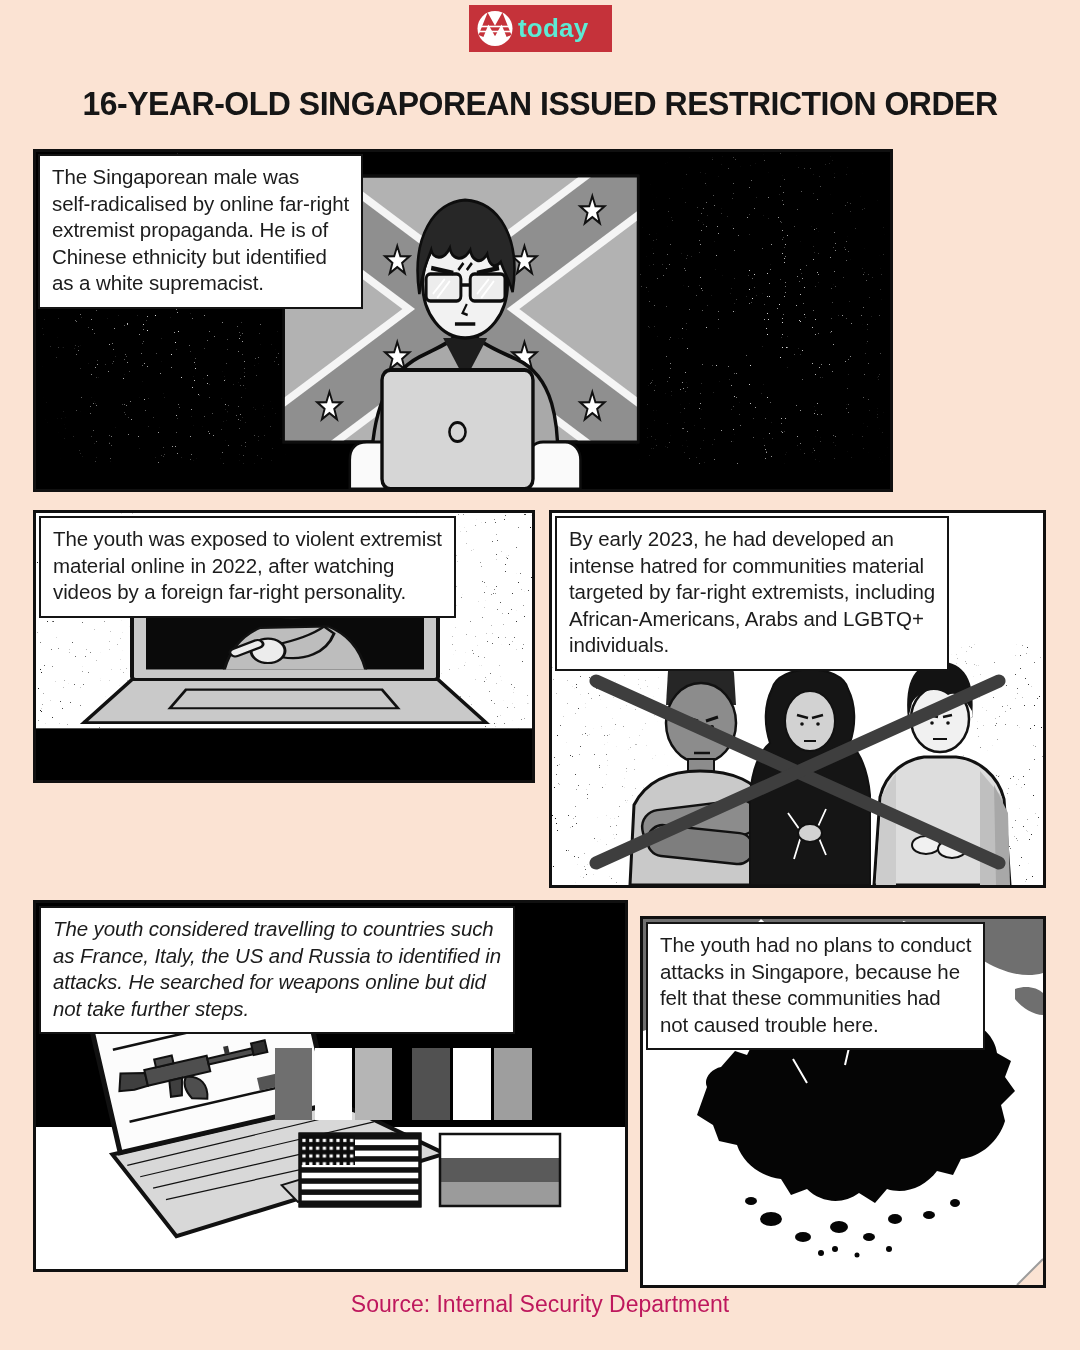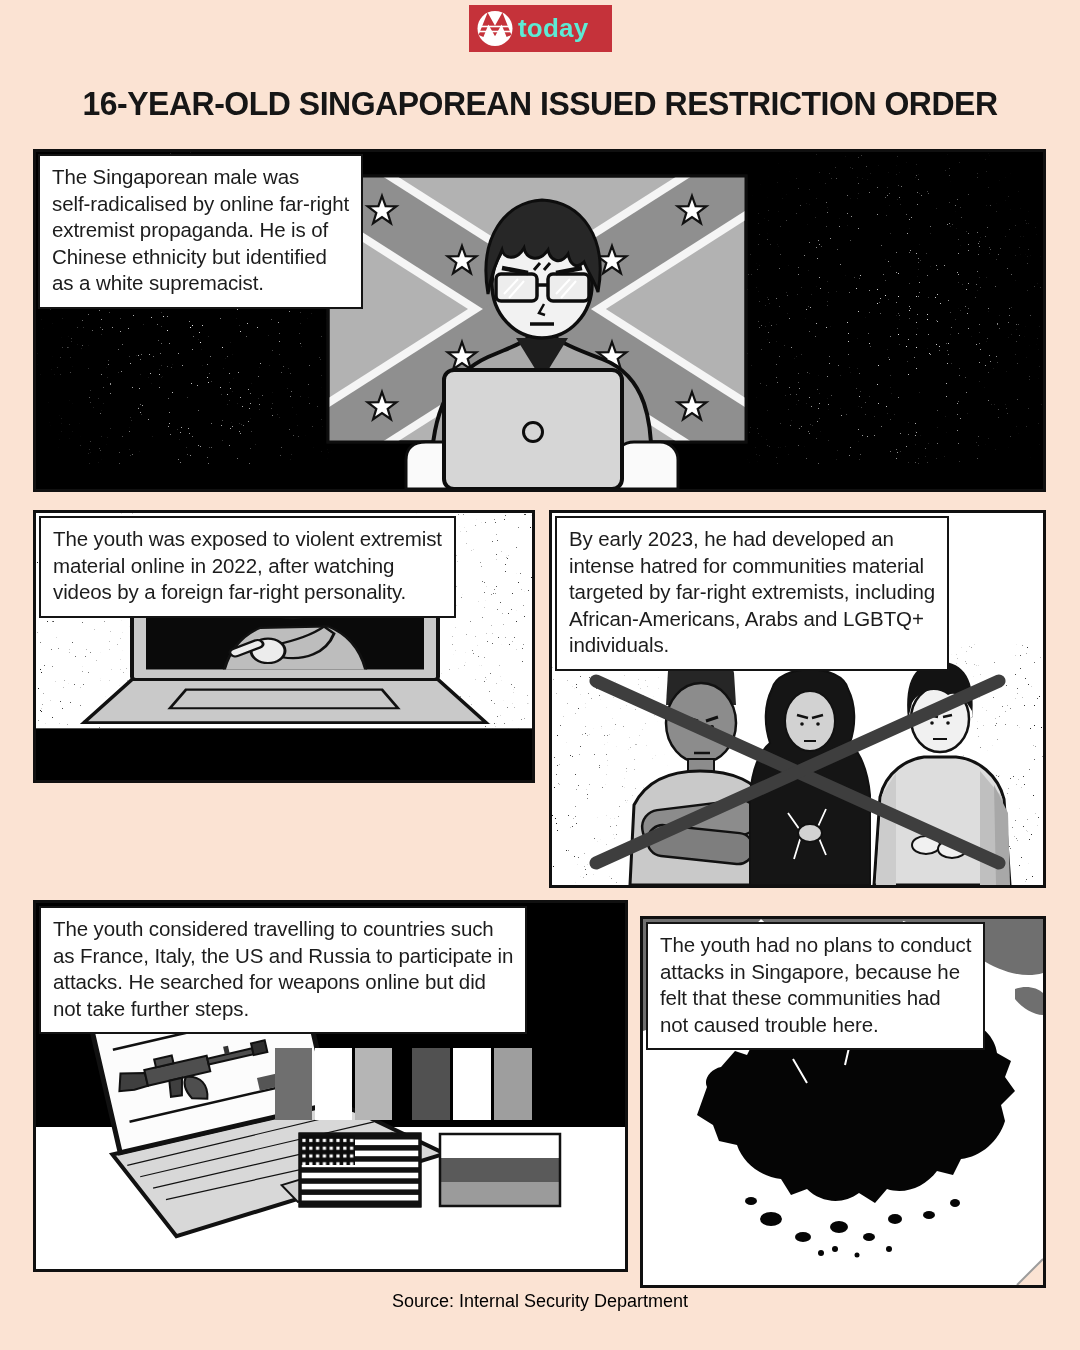--- a/index.html
+++ b/index.html
@@ -18,7 +18,7 @@
   .panel{position:absolute;background:#000;border:3px solid #101010;box-sizing:border-box;}
   .panel svg.art{position:absolute;inset:0;width:100%;height:100%;display:block;}
 
-  #p1{left:33px;top:149px;width:1013px;height:343px;padding-left:33px;}
+  #p1{left:33px;top:149px;width:860px;height:343px;padding-left:33px;}
   #p2{left:33px;top:510px;width:502px;height:273px;background:#fff;}
   #p3{left:549px;top:510px;width:497px;height:378px;background:#fff;}
   #p4{left:33px;top:900px;width:595px;height:372px;background:#fff;}

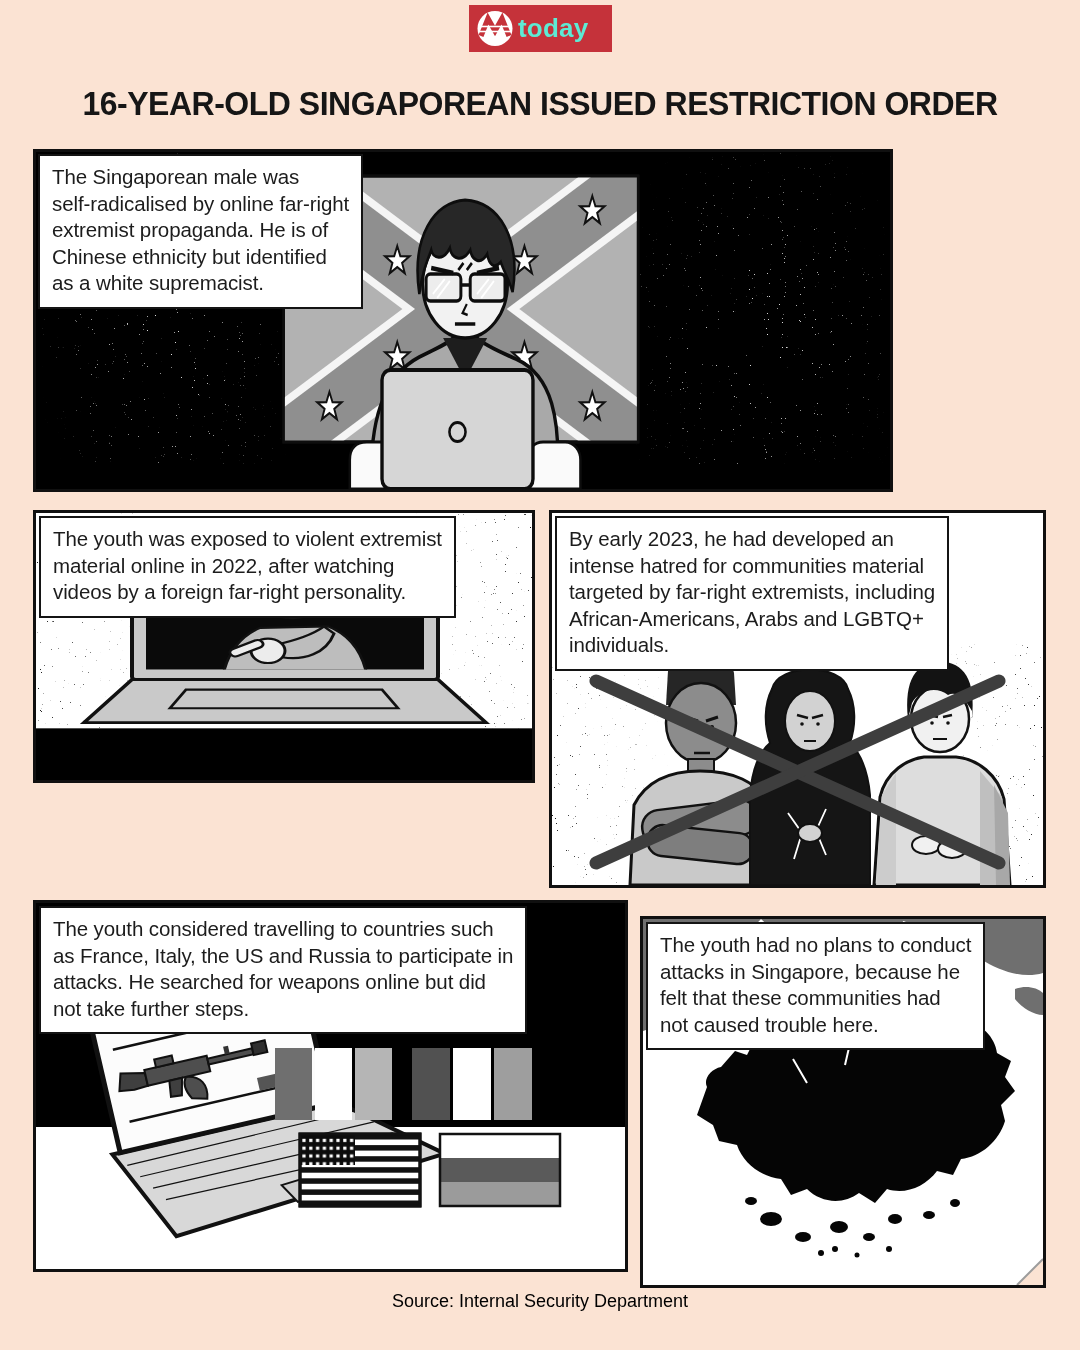--- a/index.html
+++ b/index.html
@@ -21,7 +21,7 @@
   #p1{left:33px;top:149px;width:860px;height:343px;padding-left:33px;}
   #p2{left:33px;top:510px;width:502px;height:273px;background:#fff;}
   #p3{left:549px;top:510px;width:497px;height:378px;background:#fff;}
-  #p4{left:33px;top:900px;width:595px;height:372px;background:#fff;}
+  #p4{left:33px;top:900px;width:595px;height:372px;background:#fff;font-style:italic;}
   #p5{left:640px;top:900px;width:406px;height:372px;background:#fff;margin-top:16px;}
 
   .caption{position:absolute;left:2px;top:2px;background:#fff;border:2px solid #141414;

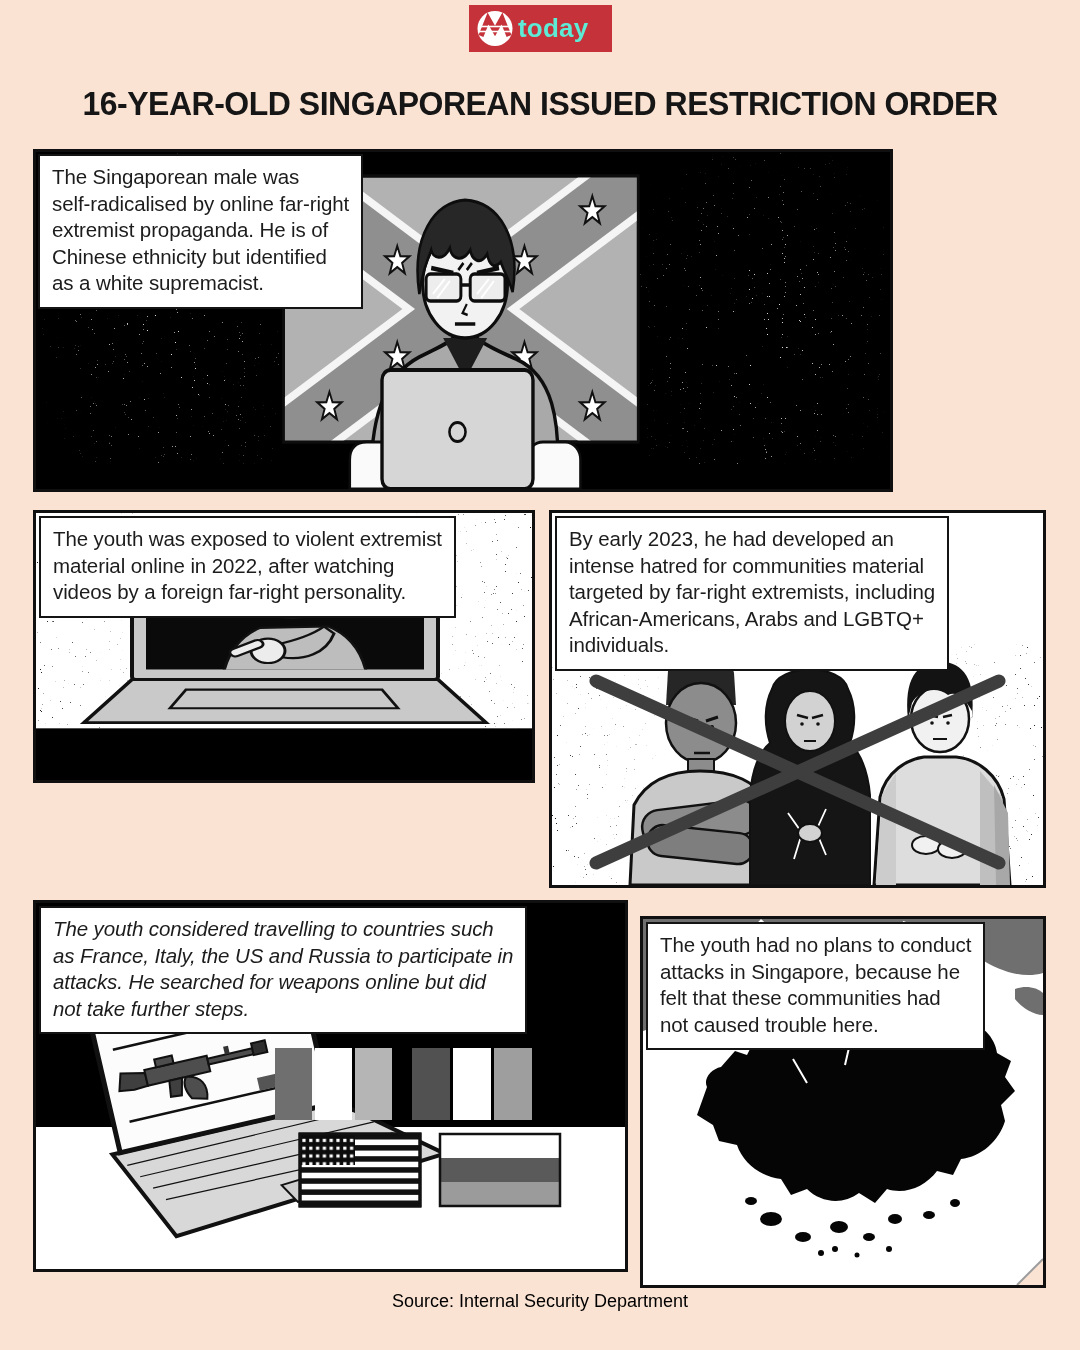--- a/index.html
+++ b/index.html
@@ -354,7 +354,7 @@
     </svg>
     <div class="caption" style="left:3px;top:3px;">
       <div>The youth considered travelling to countries such</div>
-      <div>as France, Italy, the US and Russia to participate in</div>
+      <div>as France, Italy, the US and Russia to identified in</div>
       <div>attacks. He searched for weapons online but did</div>
       <div>not take further steps.</div>
     </div>

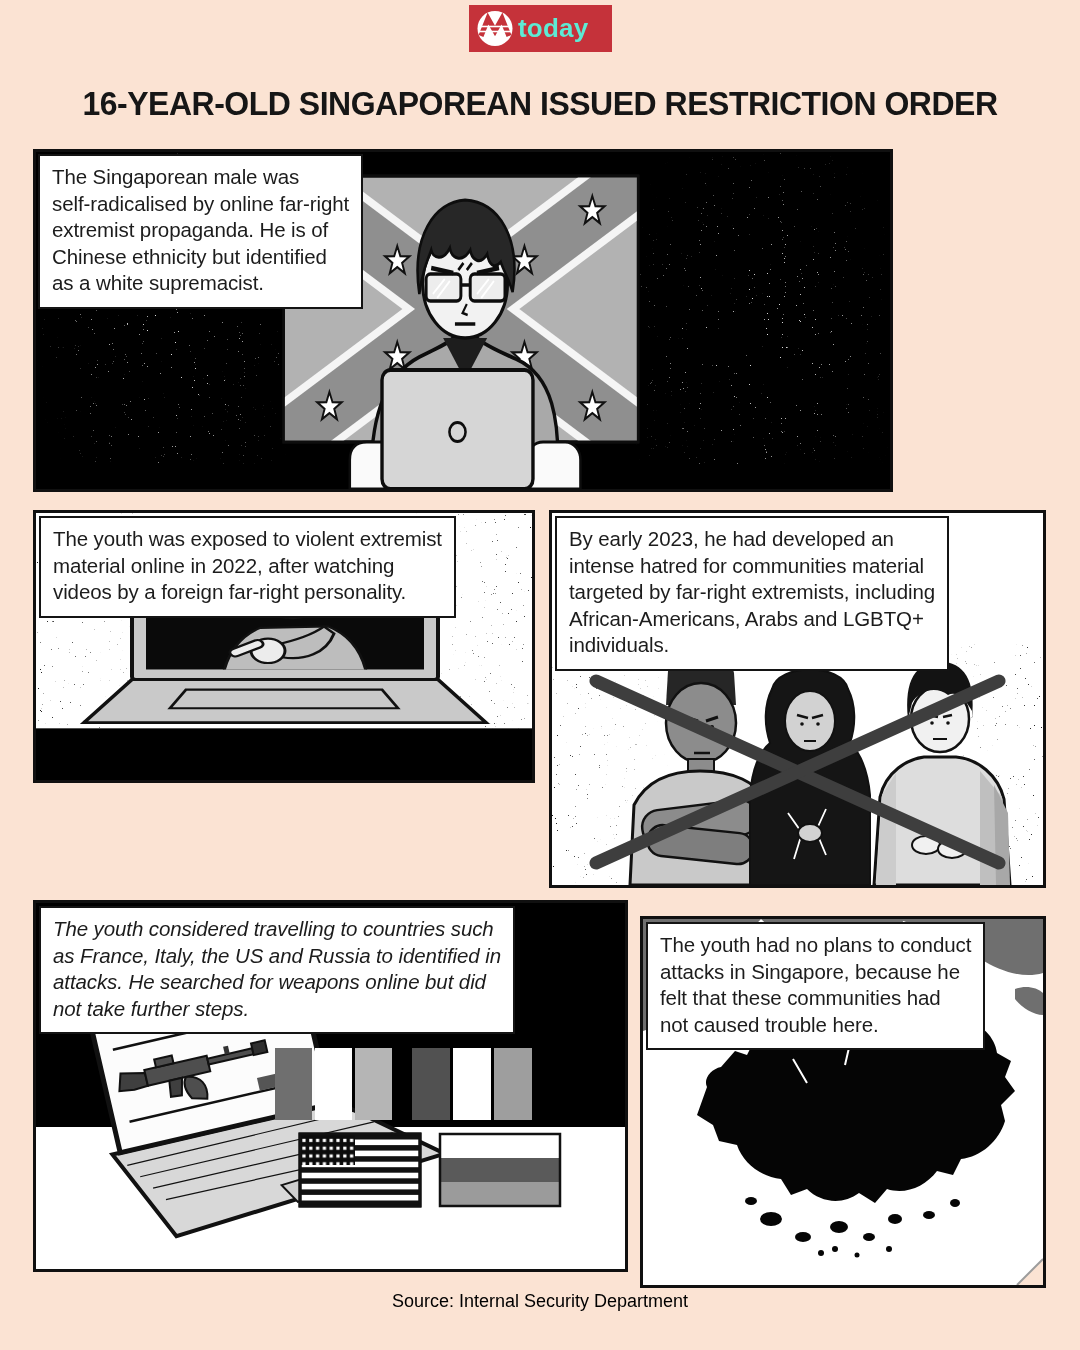--- a/index.html
+++ b/index.html
@@ -29,7 +29,7 @@
   .caption div{font-size:20.5px;line-height:26.5px;color:#1c1c1c;white-space:nowrap;letter-spacing:-0.1px;}
 
   .source{position:absolute;left:0;top:1291px;width:1080px;text-align:center;
-          font-size:18px;color:#000000;}
+          font-size:23px;color:#be185d;}
 </style>
 </head>
 <body>

